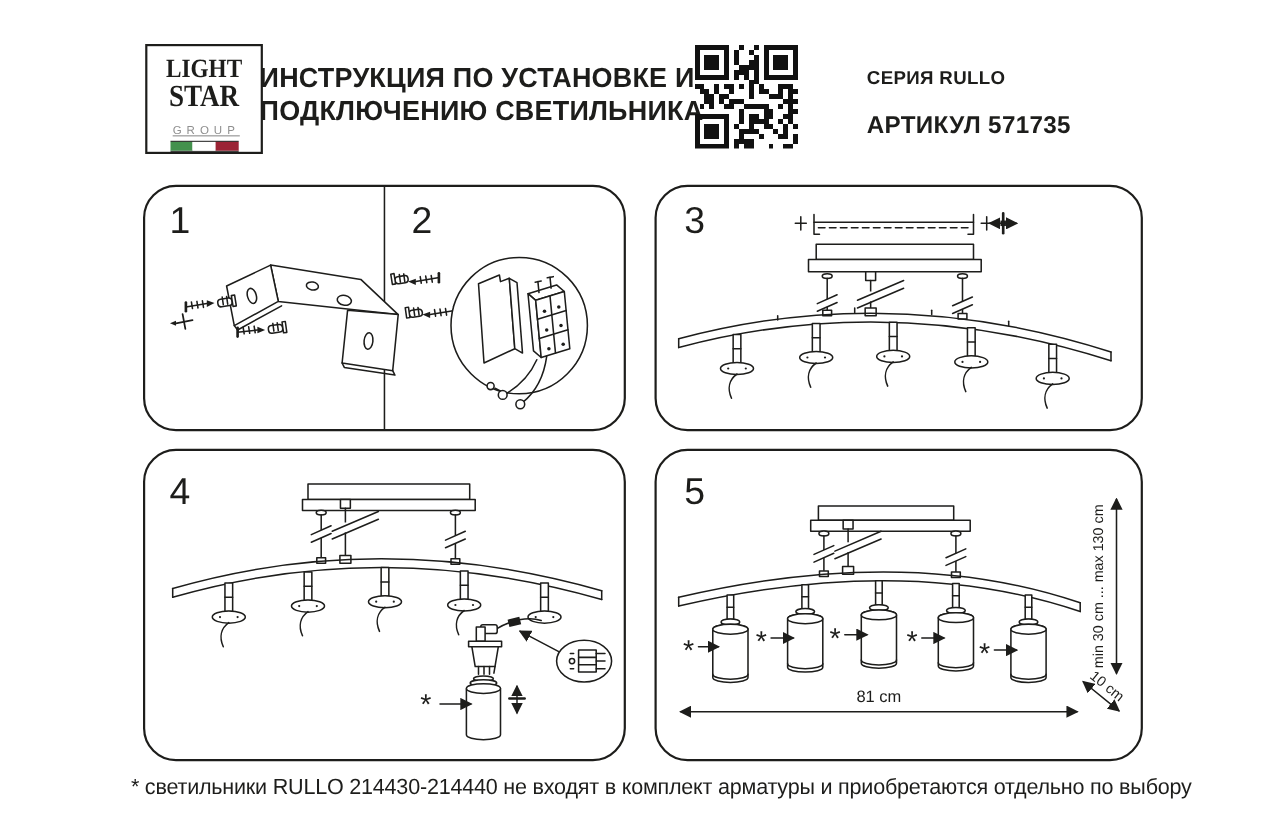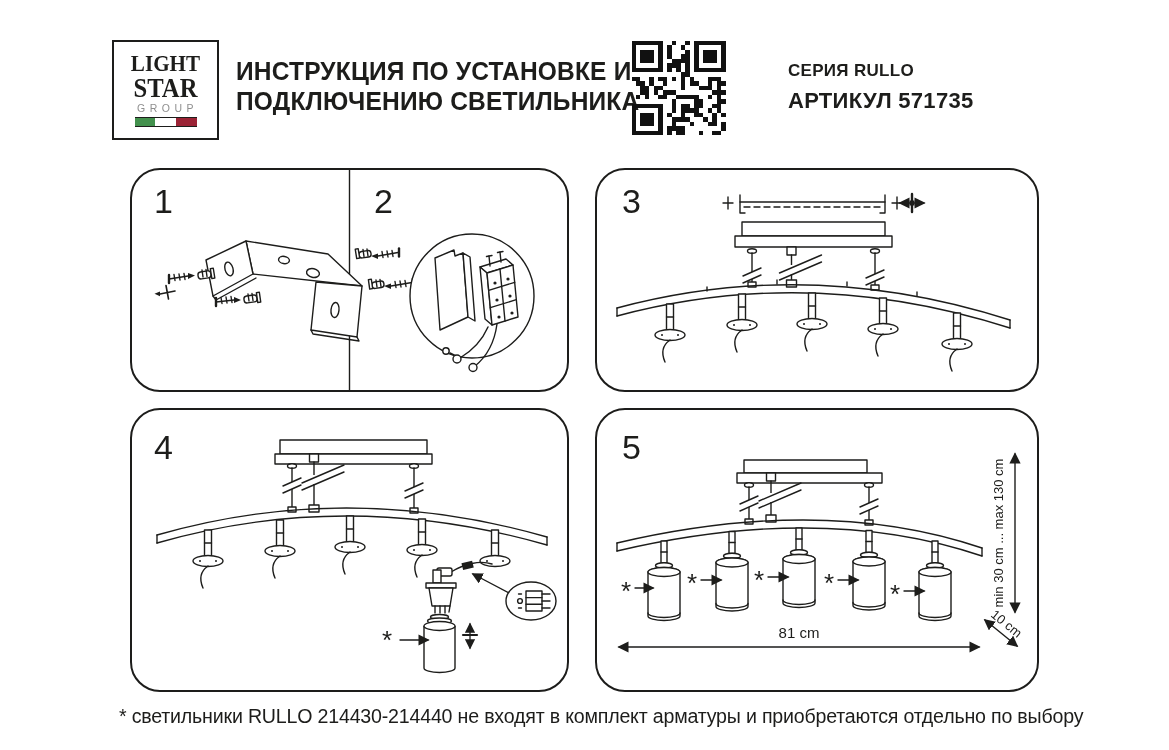--- a/index.html
+++ b/index.html
@@ -7,7 +7,7 @@
           font-family:"Liberation Sans", sans-serif; color:#1d1d1b; overflow:hidden; }
 
   
-  .logo { position:absolute; left:112px; top:40px; width:103px; height:96px;
+  .logo { position:absolute; left:132px; top:40px; width:103px; height:96px;
           border:2.5px solid #1d1d1b; background:#fff; text-align:center; }
   .logo-light { font-family:"Liberation Serif", serif; font-weight:bold; font-size:24px;
                 line-height:0.9; margin-top:11px; transform:scaleX(0.88); }

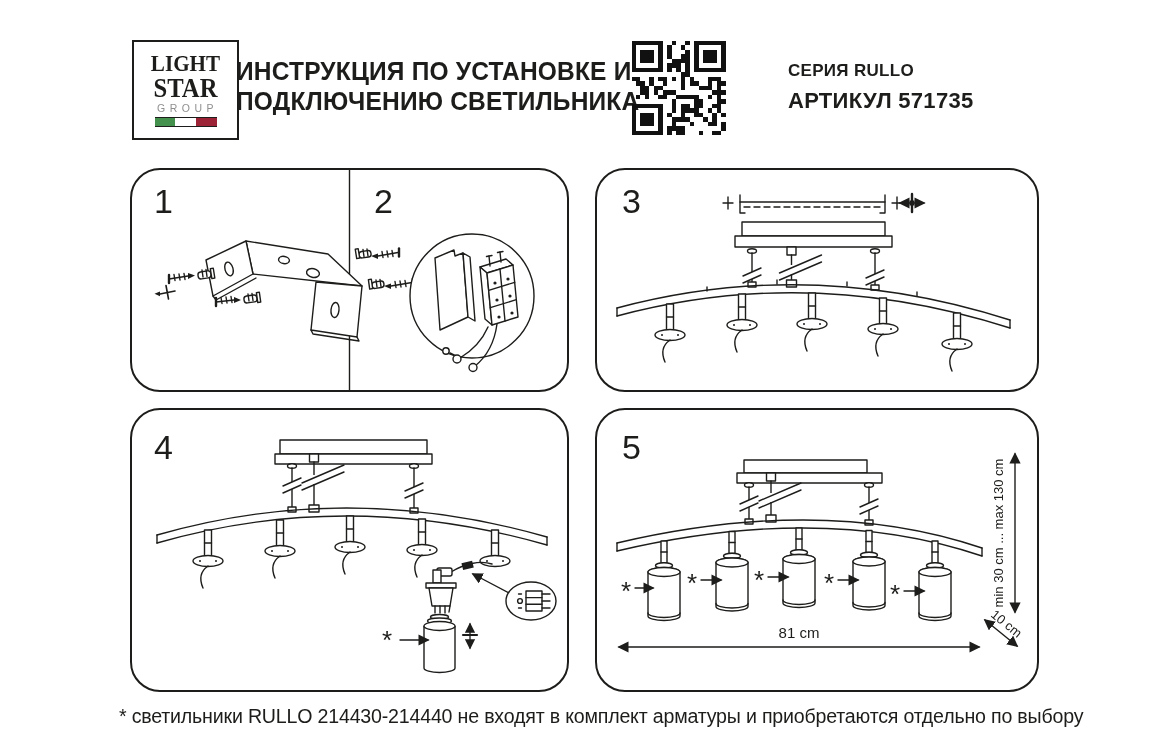--- a/index.html
+++ b/index.html
@@ -13,7 +13,7 @@
                 line-height:0.9; margin-top:11px; transform:scaleX(0.88); }
   .logo-star  { font-family:"Liberation Serif", serif; font-weight:bold; font-size:28px;
                 line-height:0.95; transform:scaleX(0.88); }
-  .logo-group { font-size:10.5px; letter-spacing:4.5px; color:#8f8f8f; margin-top:1px; text-indent:4px;}
+  .logo-group { font-size:10.5px; letter-spacing:4.5px; color:#8f8f8f; margin-top:12px; text-indent:4px;text-decoration:underline;}
   .flag { width:62px; height:8px; margin:3px auto 0; display:flex;
           border-top:1.3px solid #1d1d1b; border-bottom:1.3px solid #1d1d1b; }
   .flag span { flex:1; }

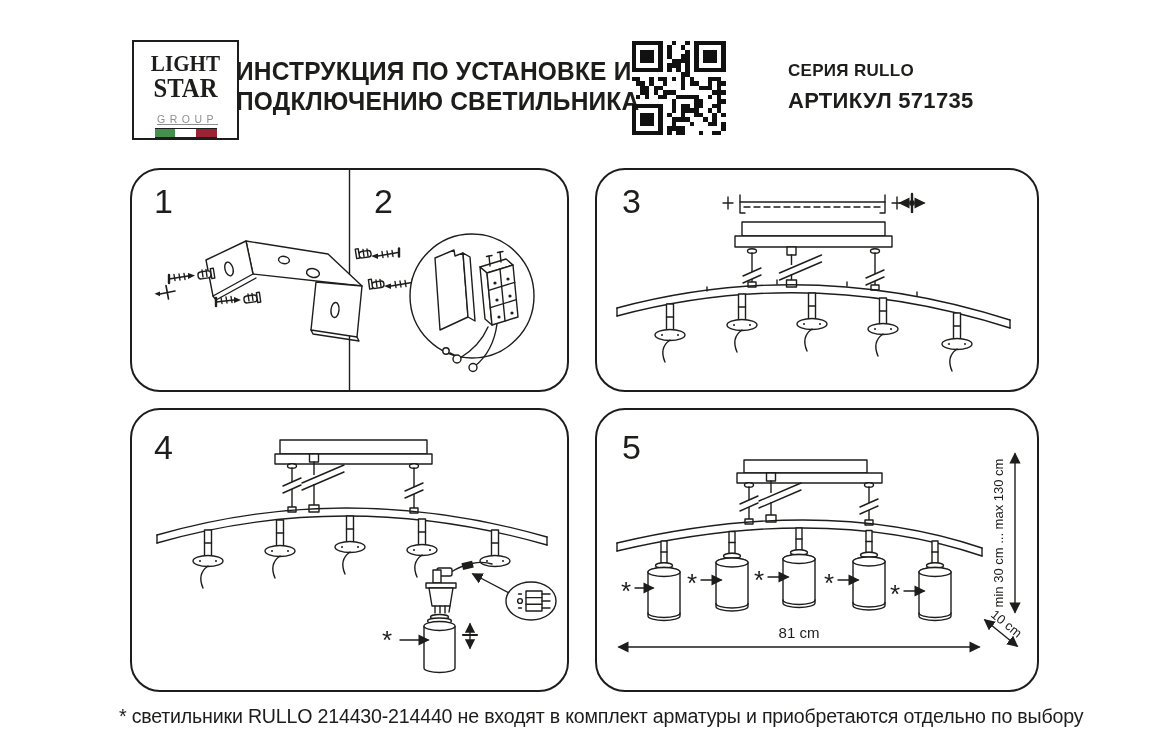--- a/index.html
+++ b/index.html
@@ -25,7 +25,7 @@
 
   .series-block { position:absolute; left:788px; top:61px; width:215px; text-align:left; }
   .series-line  { font-size:17px; font-weight:bold; letter-spacing:0.3px; }
-  .article-line { font-size:22px; font-weight:bold; margin-top:7px; letter-spacing:0.3px; }
+  .article-line { font-size:22px; font-weight:bold; margin-top:20px; letter-spacing:0.3px; }
 
   
   .panel { position:absolute; border:2px solid #1d1d1b; border-radius:30px; background:#fff; }

